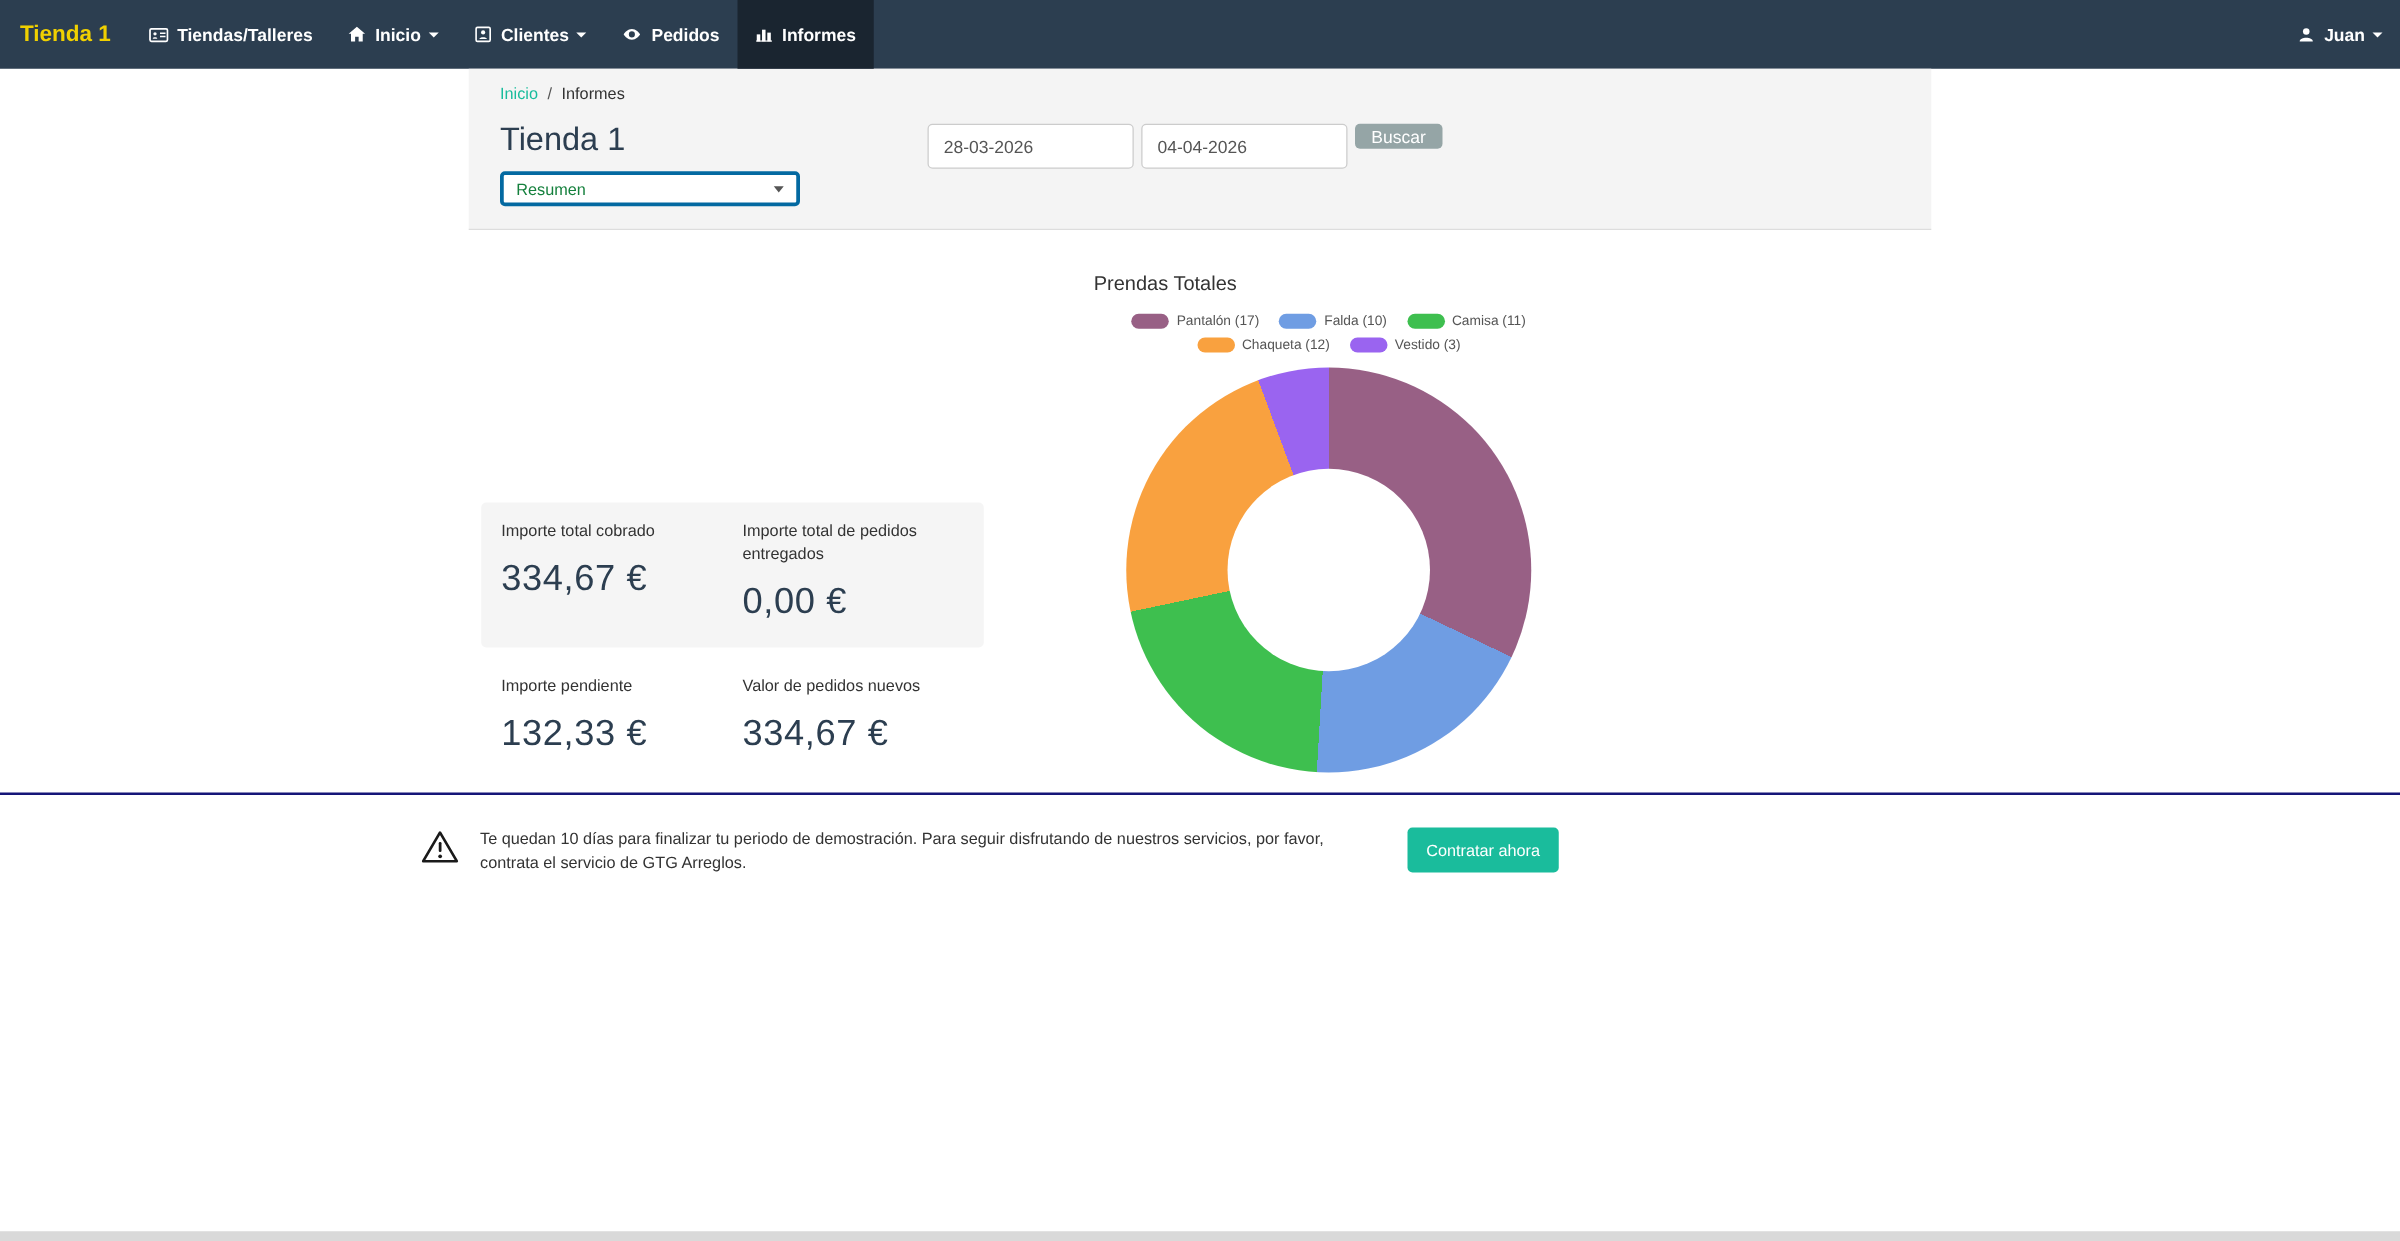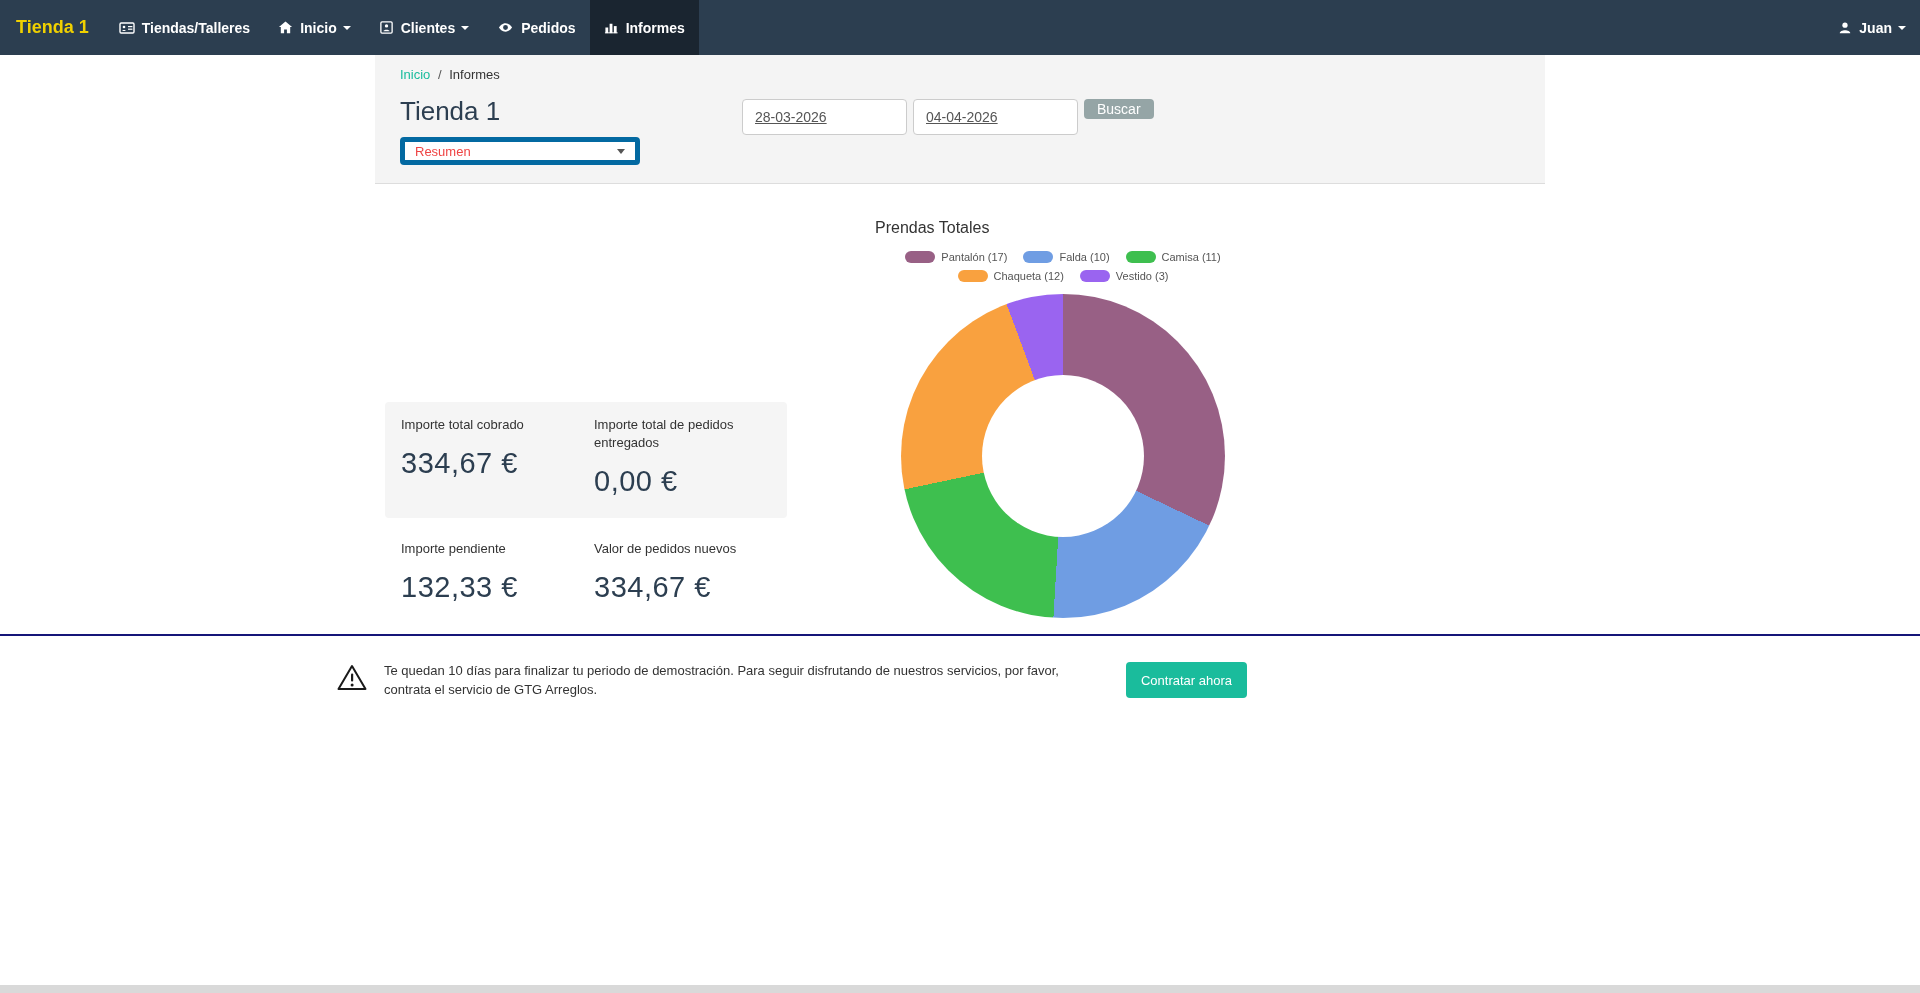--- a/index.html
+++ b/index.html
@@ -86,7 +86,6 @@
     padding: 0 12px; font-size: 14px; color: #555;
     font-family: "Liberation Sans", sans-serif;
     background: #fff;
-    text-decoration: underline;
   }
   .btn-search {
     height: 20px; padding: 0 13px;

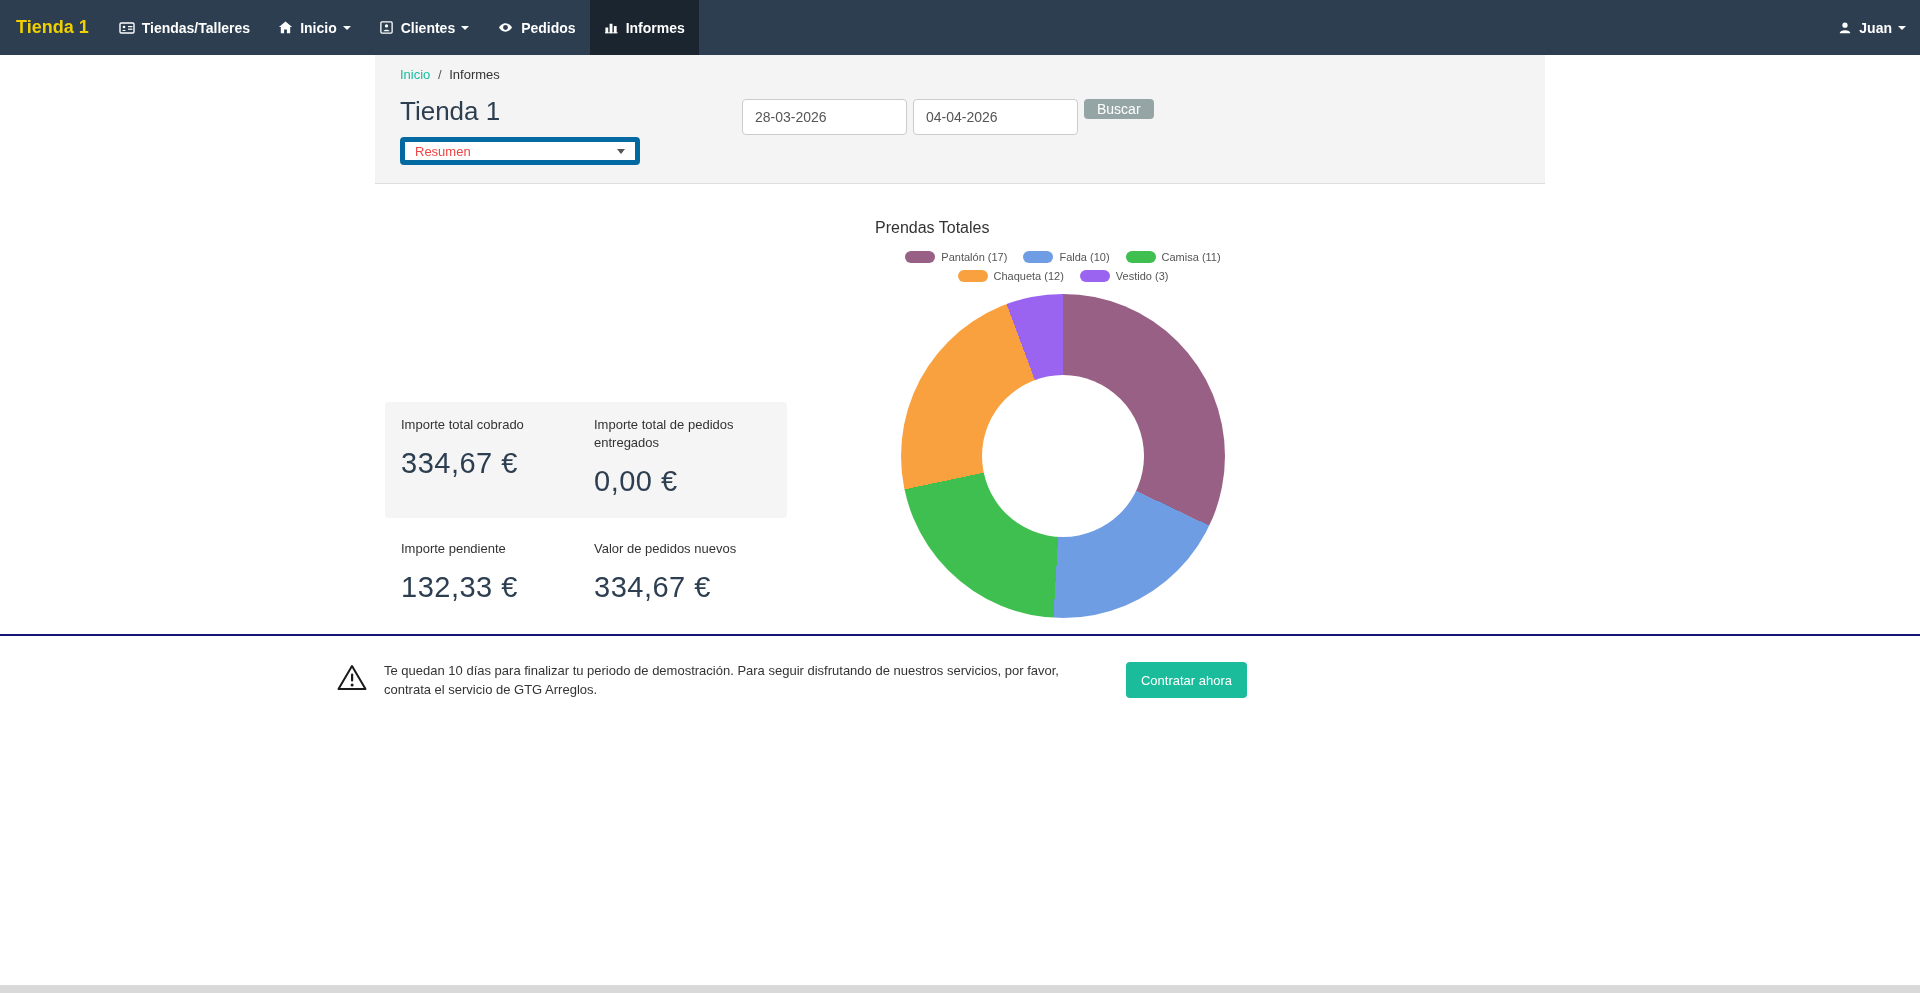--- a/index.html
+++ b/index.html
@@ -67,10 +67,10 @@
     margin-top: 10px;
     width: 240px; height: 28px;
     background: #fff;
-    border: 5px solid #0369a1; border-radius: 4px;
+    border: 3px solid #0369a1; border-radius: 4px;
     display: flex; align-items: center; justify-content: space-between;
     padding: 0 10px;
-    font-size: 13px; color: #ef4444;
+    font-size: 13px; color: #15803d;
     cursor: pointer;
   }
   .select-caret {

